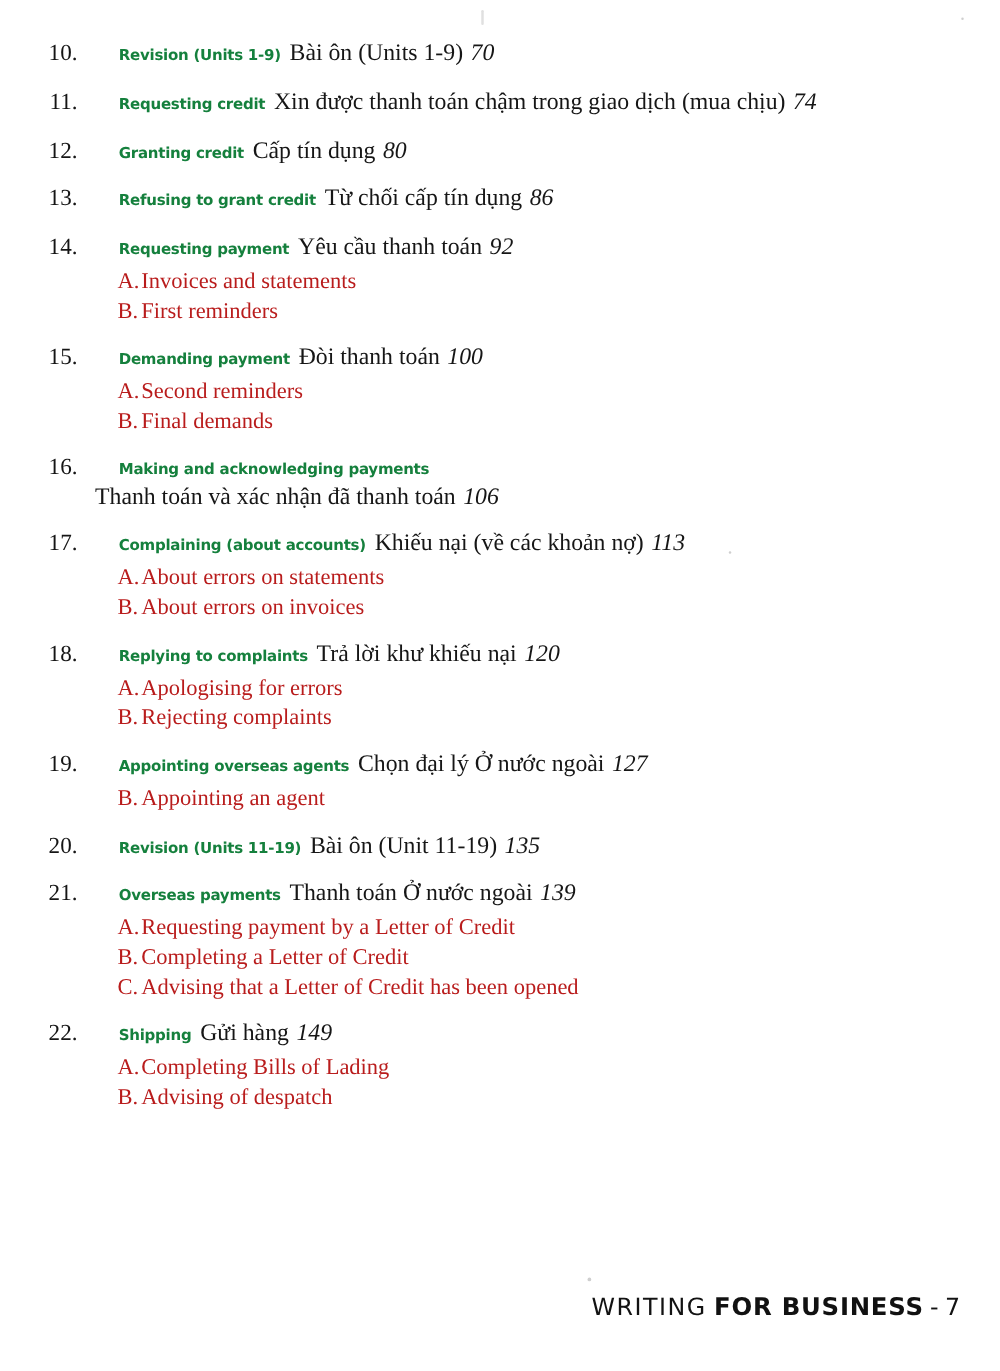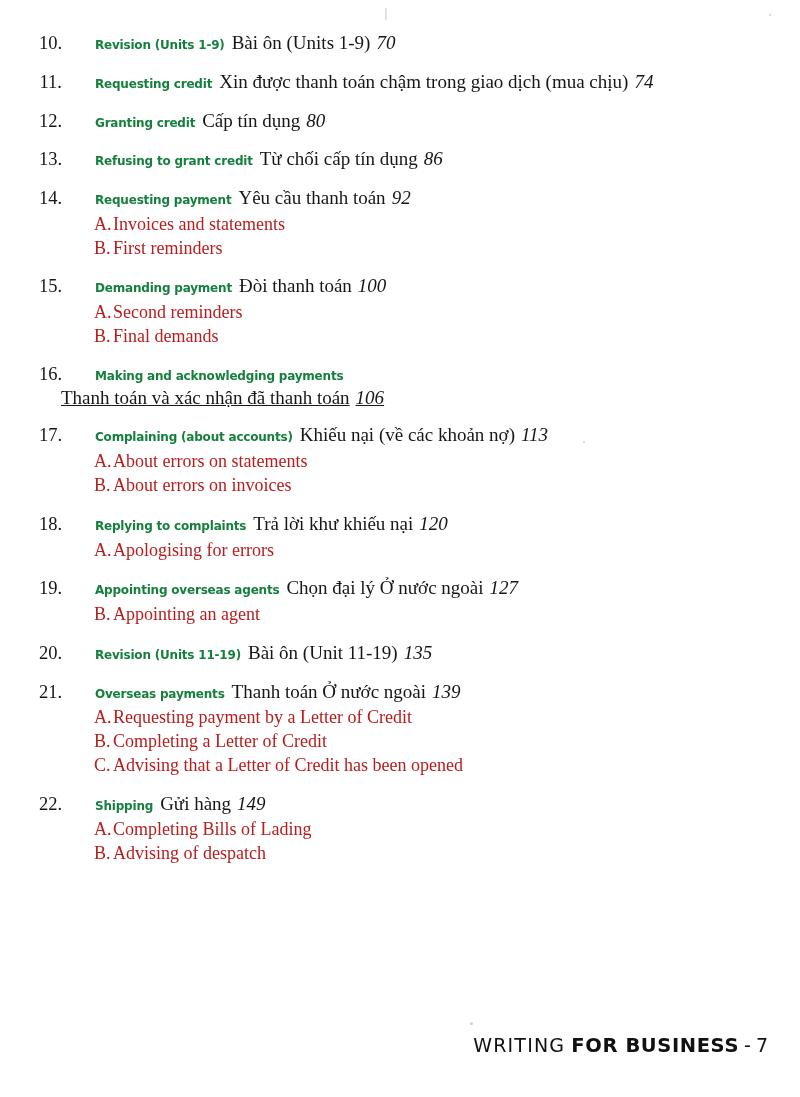--- a/index.html
+++ b/index.html
@@ -69,10 +69,9 @@
   }
   .vi-wrap {
     display: block;
-    margin-left: 33px;
+    margin-left: 48px;
     margin-top: 1px;
     white-space: nowrap;
-    text-decoration: underline;
   }
   .subs {
     margin: 2px 0 0 0;

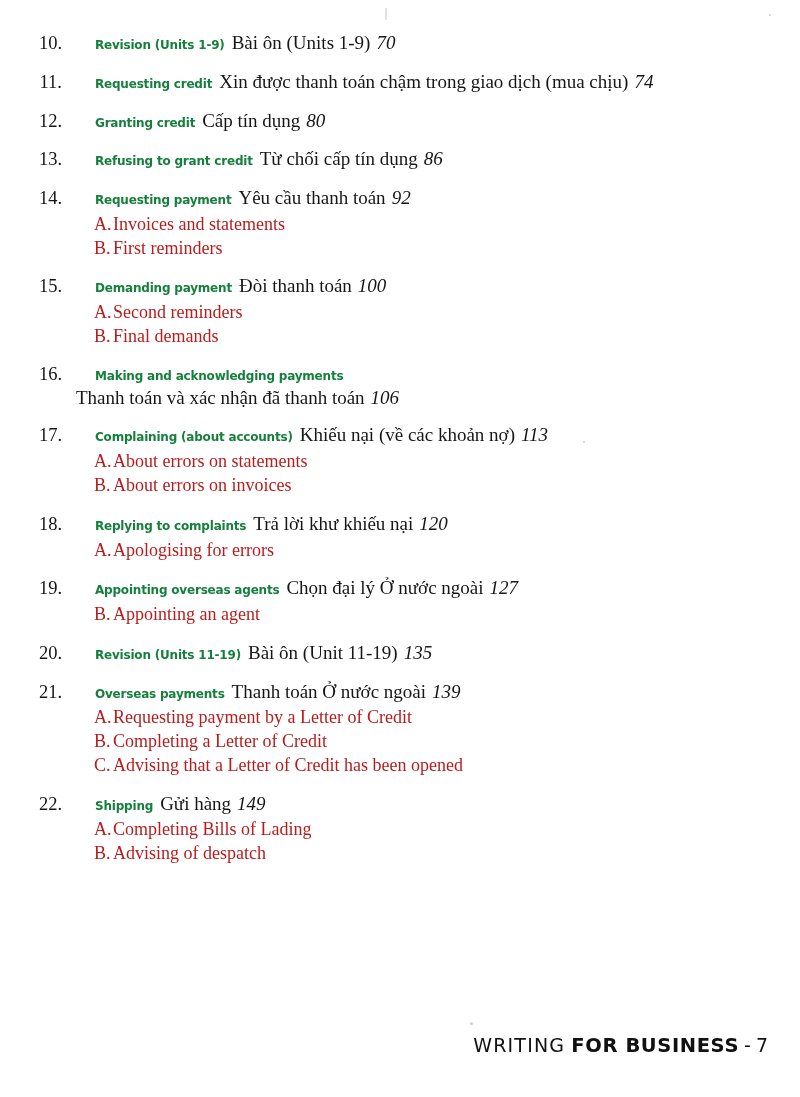--- a/index.html
+++ b/index.html
@@ -179,6 +179,7 @@
         <span class="entry-line"><span class="num">18.</span><span class="title-en">Replying to complaints</span><span class="title-vi">Trả lời khư khiếu nại</span><span class="pagenum">120</span></span>
         <div class="subs">
           <div class="sub"><span class="sub-letter">A.</span><span>Apologising for errors</span></div>
+          <div class="sub"><span class="sub-letter">B.</span><span>Rejecting complaints</span></div>
         </div>
       </div>
       <div class="entry">

